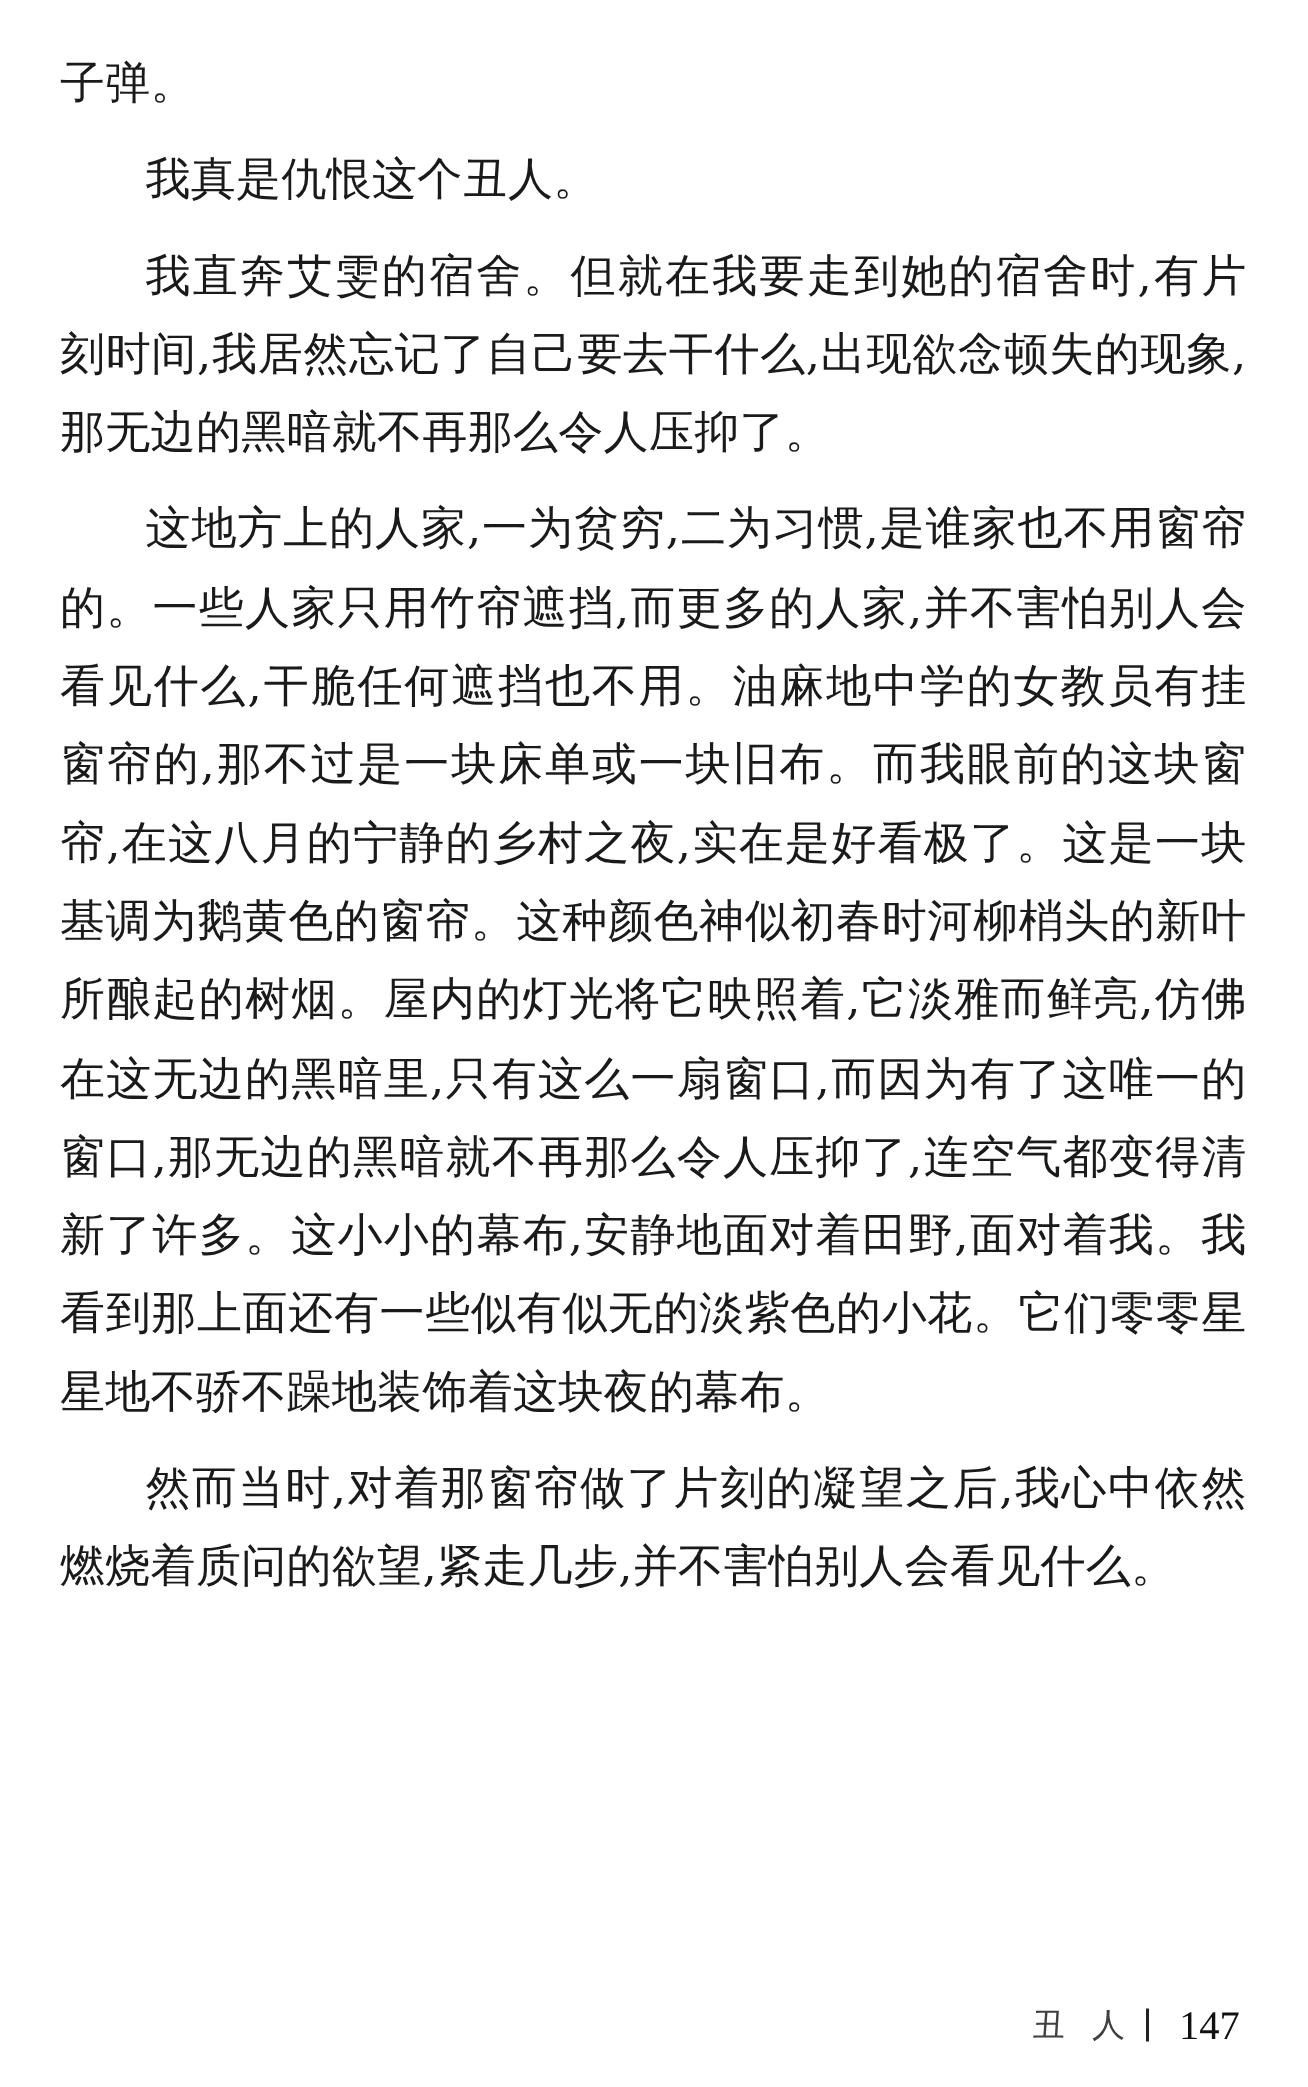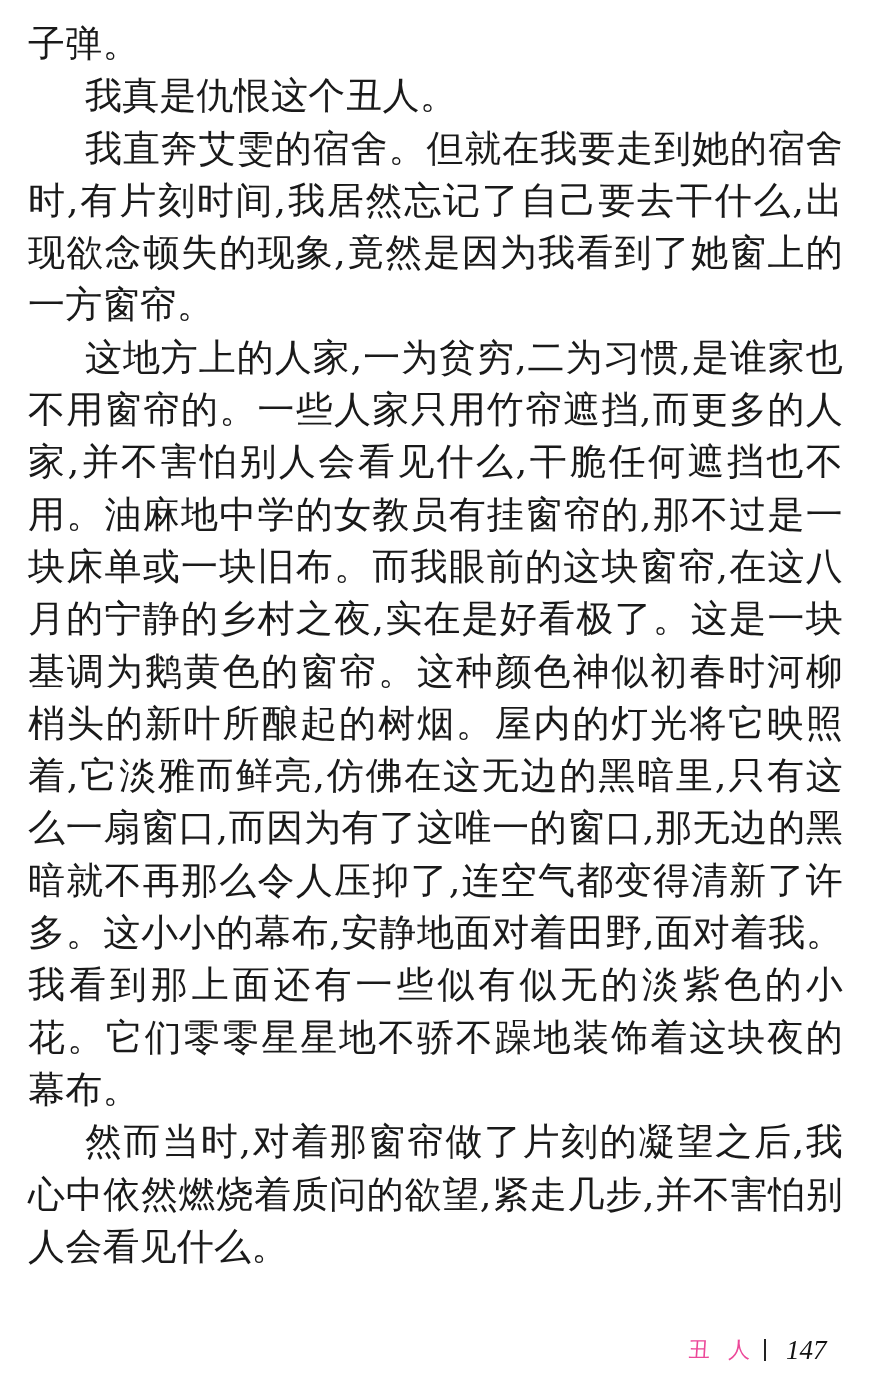--- a/index.html
+++ b/index.html
@@ -22,8 +22,8 @@
       width: 815px;
     }
     .para {
-      margin: 0;
-      font-size: 37px;
+      margin: 12px;
+      font-size: 30px;
       line-height: 52.3px;
       text-align: justify;
       text-align-last: left;

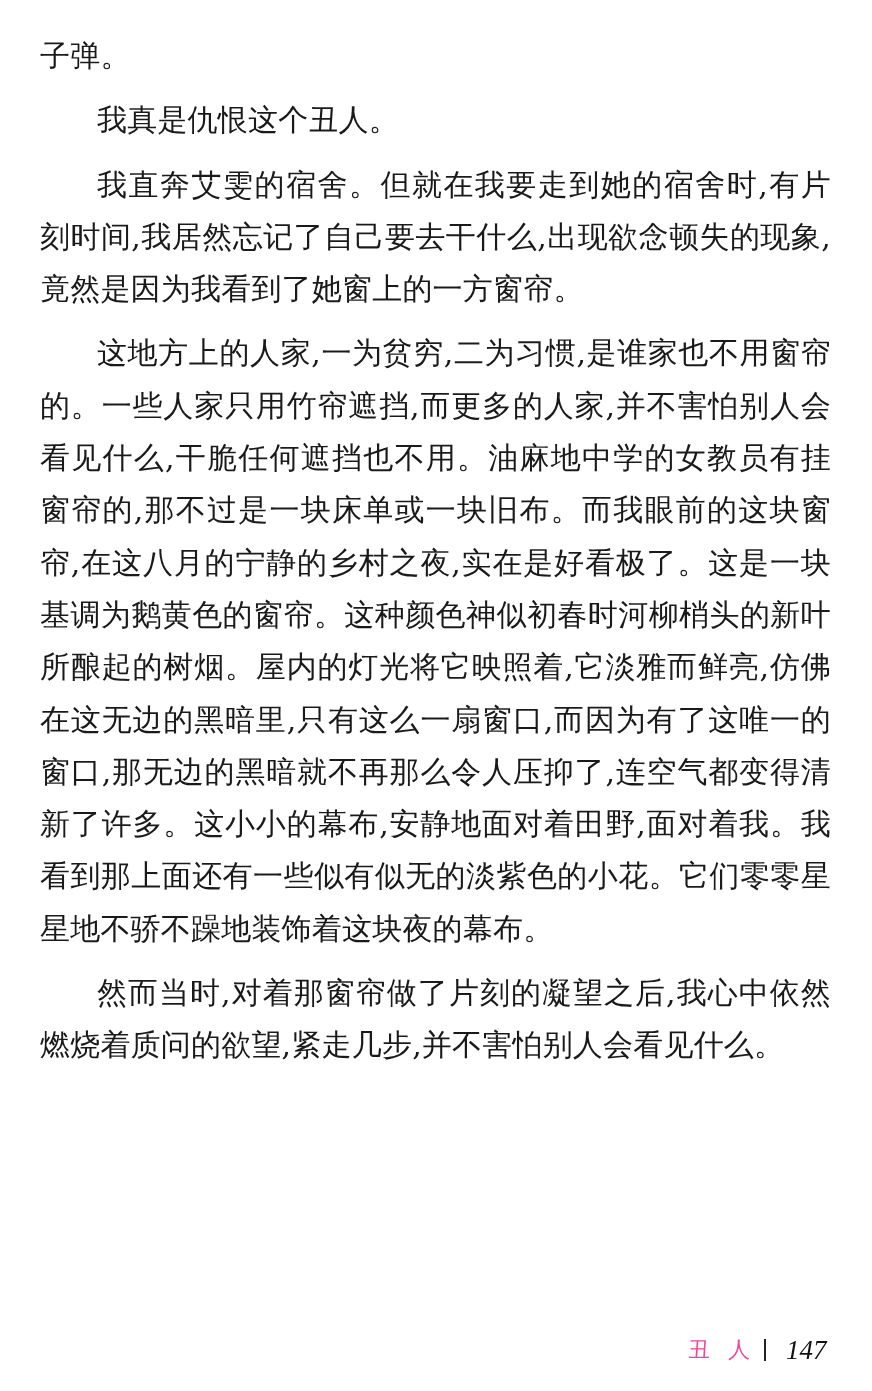--- a/index.html
+++ b/index.html
@@ -68,7 +68,7 @@
 <div class="page-body">
   <p class="para">子弹。</p>
   <p class="para indent">我真是仇恨这个丑人。</p>
-  <p class="para indent">我直奔艾雯的宿舍。但就在我要走到她的宿舍时,有片刻时间,我居然忘记了自己要去干什么,出现欲念顿失的现象,竟然是因为我看到了她窗上的一方窗帘。</p>
+  <p class="para indent">我直奔艾雯的宿舍。但就在我要走到她的宿舍时,有片刻时间,我居然忘记了自己要去干什么,出现欲念顿失的现象,那无边的黑暗就不再那么令人压抑了。</p>
   <p class="para indent">这地方上的人家,一为贫穷,二为习惯,是谁家也不用窗帘的。一些人家只用竹帘遮挡,而更多的人家,并不害怕别人会看见什么,干脆任何遮挡也不用。油麻地中学的女教员有挂窗帘的,那不过是一块床单或一块旧布。而我眼前的这块窗帘,在这八月的宁静的乡村之夜,实在是好看极了。这是一块基调为鹅黄色的窗帘。这种颜色神似初春时河柳梢头的新叶所酿起的树烟。屋内的灯光将它映照着,它淡雅而鲜亮,仿佛在这无边的黑暗里,只有这么一扇窗口,而因为有了这唯一的窗口,那无边的黑暗就不再那么令人压抑了,连空气都变得清新了许多。这小小的幕布,安静地面对着田野,面对着我。我看到那上面还有一些似有似无的淡紫色的小花。它们零零星星地不骄不躁地装饰着这块夜的幕布。</p>
   <p class="para indent">然而当时,对着那窗帘做了片刻的凝望之后,我心中依然燃烧着质问的欲望,紧走几步,并不害怕别人会看见什么。</p>
 </div>

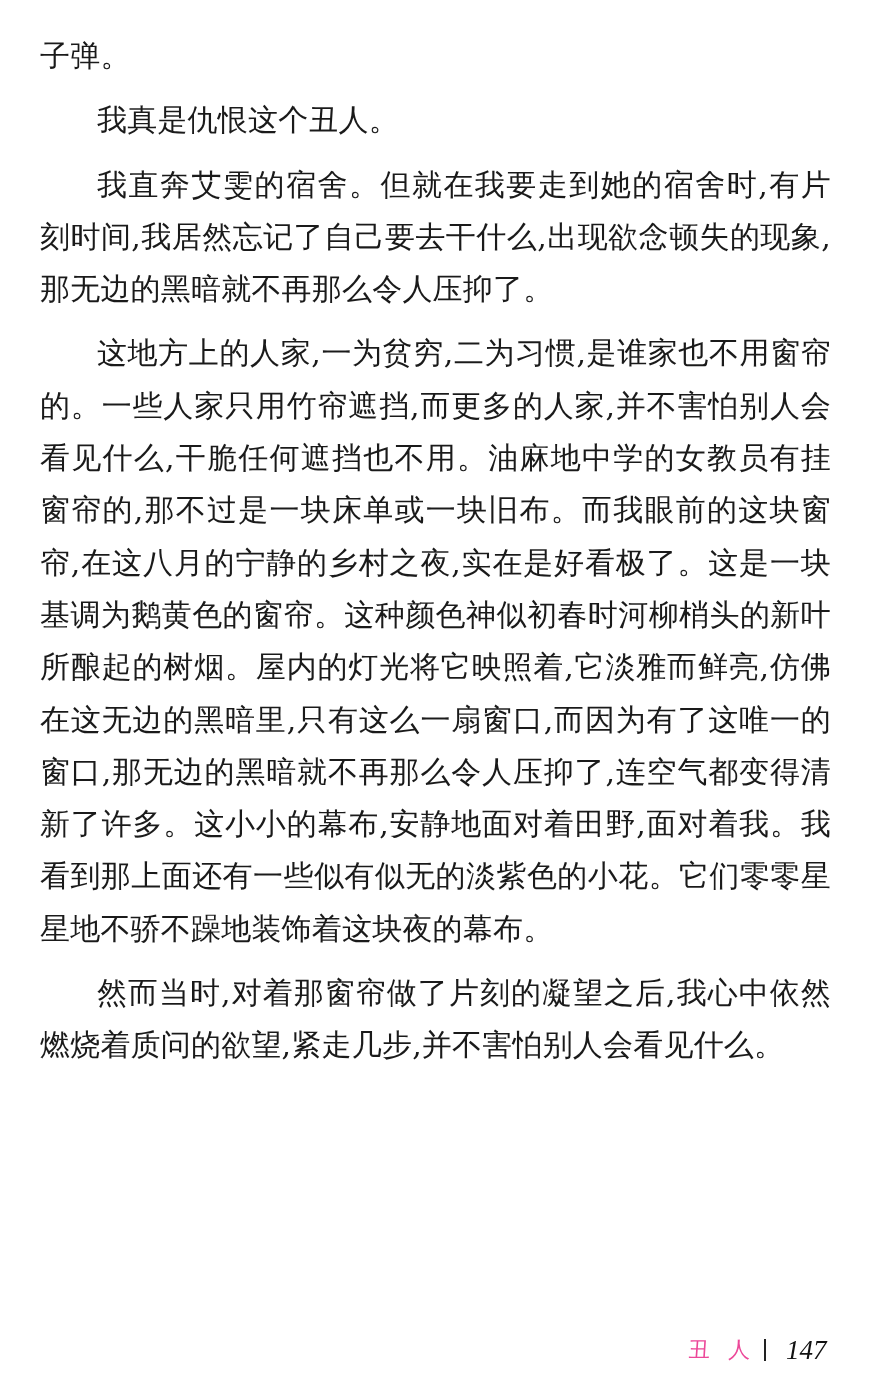--- a/index.html
+++ b/index.html
@@ -46,7 +46,7 @@
       font-family: "DejaVu Serif", "Liberation Serif", serif;
       font-size: 22px;
       letter-spacing: 18px;
-      color: #ec4899;
+      color: #404040;
     }
     .footer .divider {
       display: inline-block;

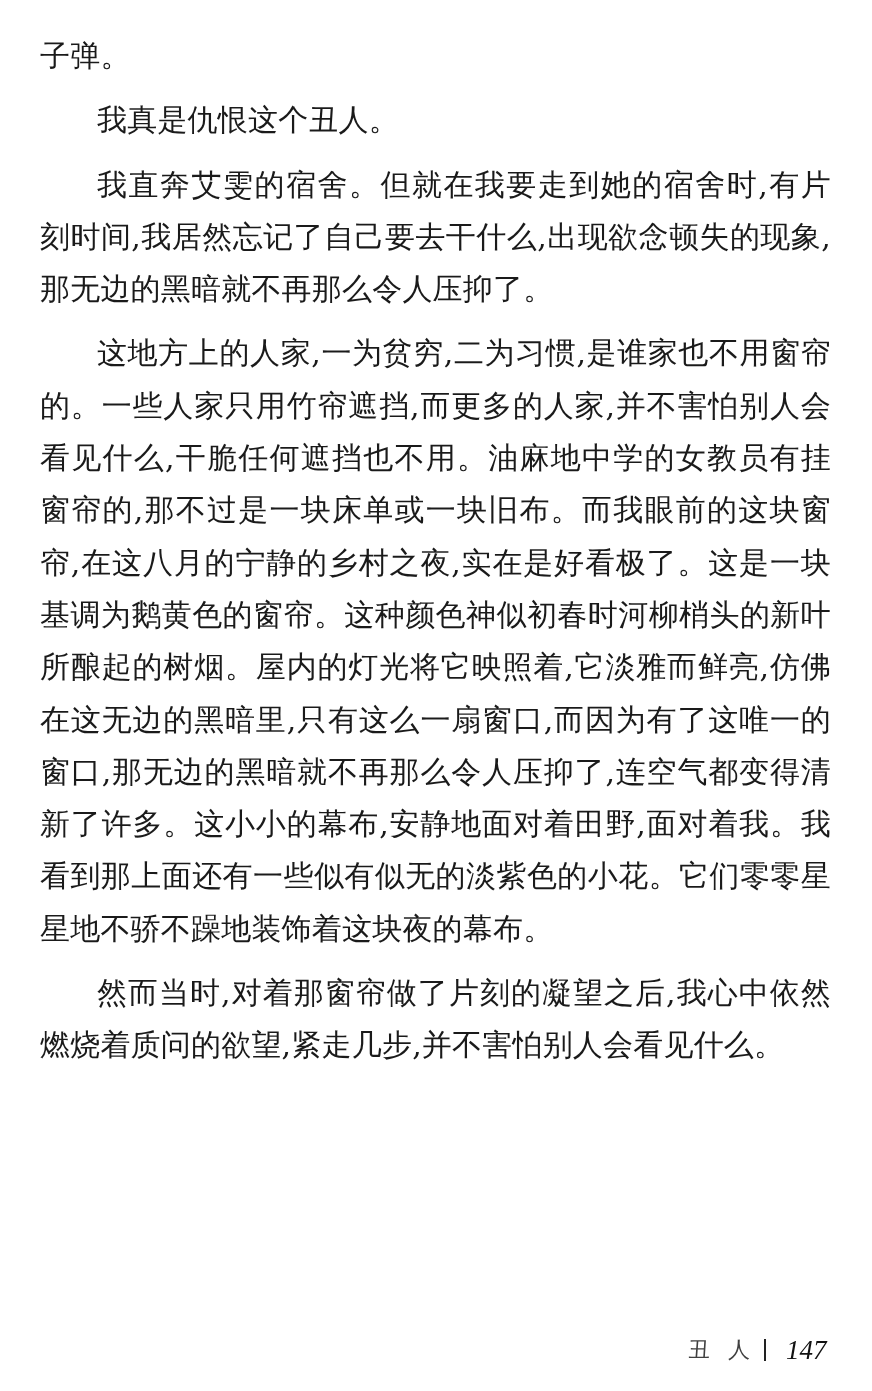--- a/index.html
+++ b/index.html
@@ -57,7 +57,6 @@
     }
     .footer .page-num {
       font-family: "Liberation Serif", "DejaVu Serif", serif;
-      font-style: italic;
       font-size: 27px;
       color: #111;
     }

